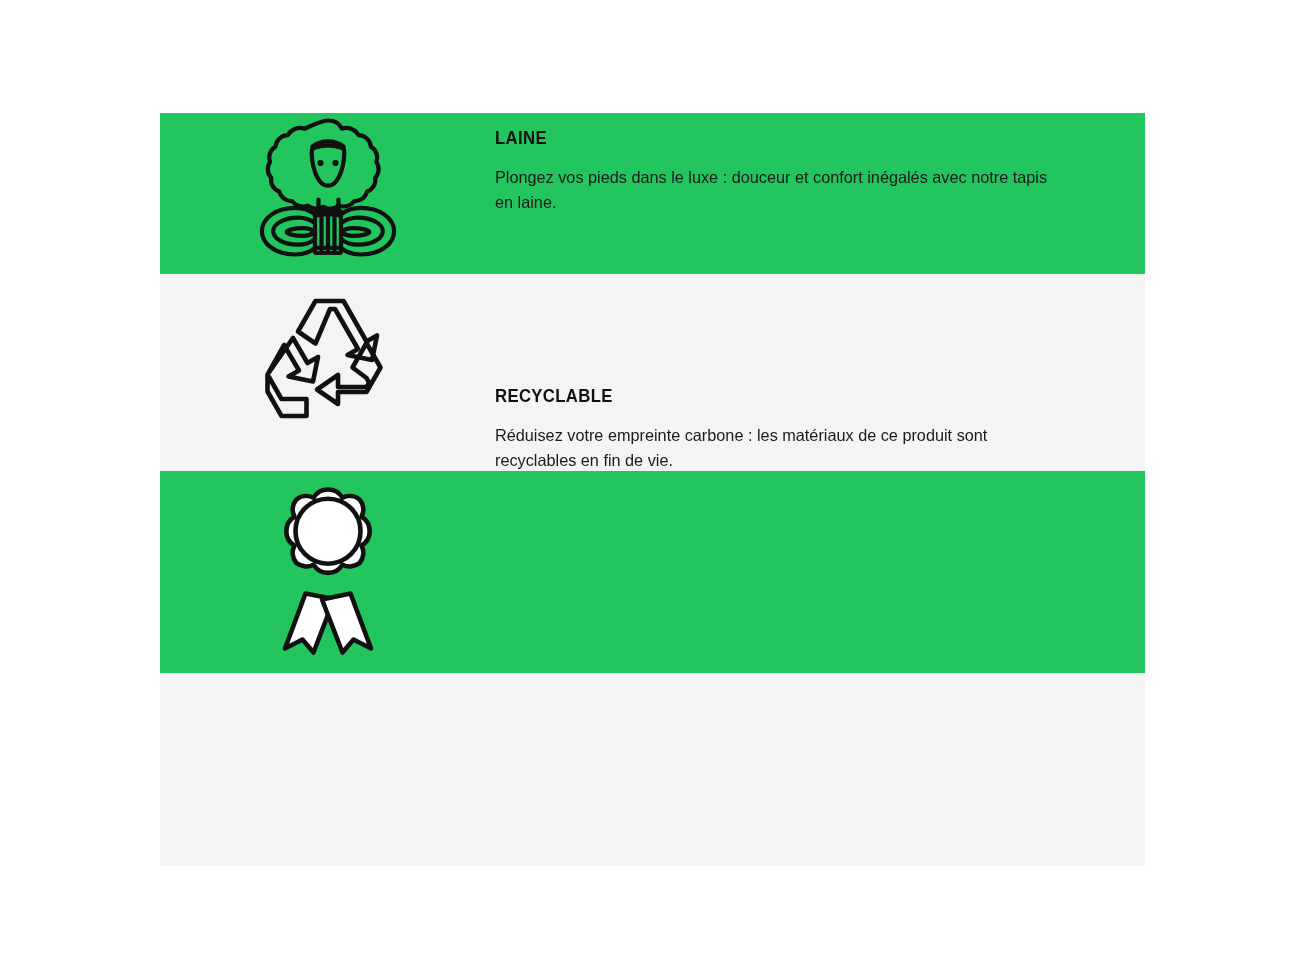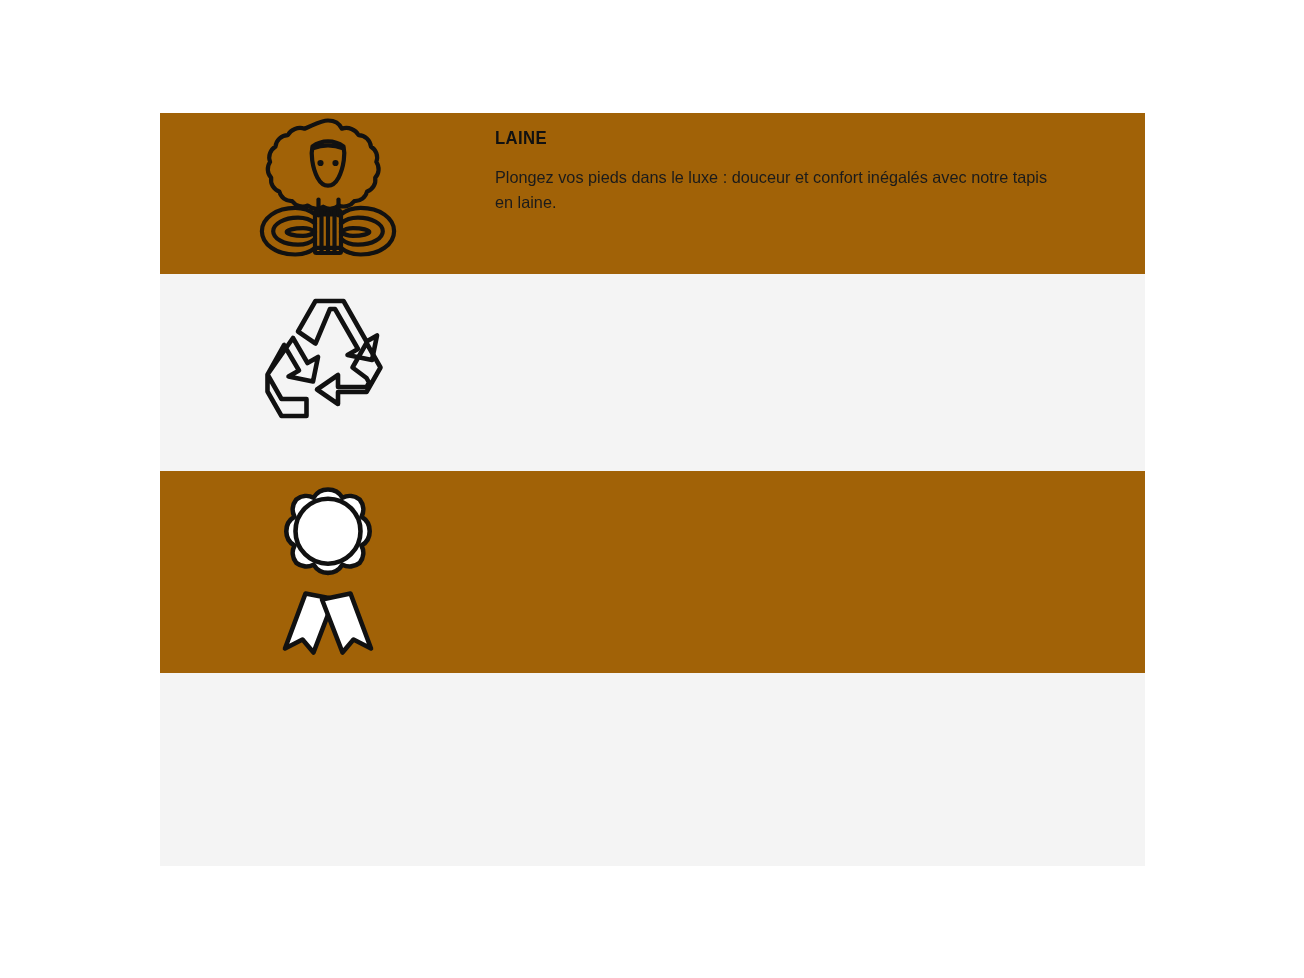--- a/index.html
+++ b/index.html
@@ -35,7 +35,7 @@
     align-items: flex-start;
     box-sizing: border-box;
     width: 985px;
-    background: #a16207;
+    background: #22c55e;
   }
 
   .feature-row.shaded {

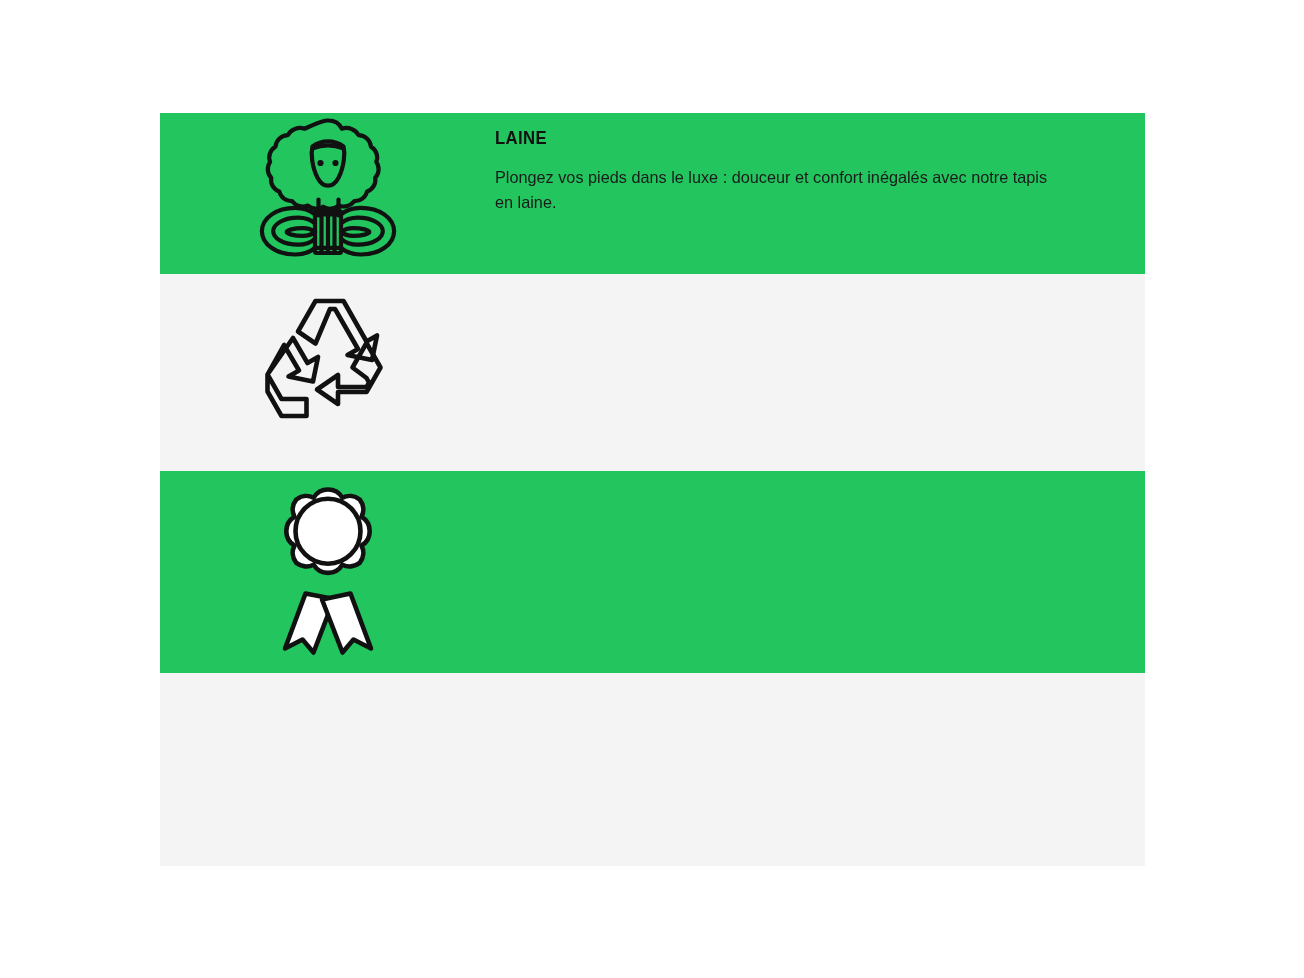--- a/index.html
+++ b/index.html
@@ -255,6 +255,10 @@
           </svg>
         </span>
       </div>
+      <div class="text-cell">
+        <h3 class="feature-title">RECYCLABLE</h3>
+        <p class="feature-desc">Réduisez votre empreinte carbone : les matériaux de ce produit sont recyclables en fin de vie.</p>
+      </div>
     </div>
 
     <div class="feature-row row-3">

